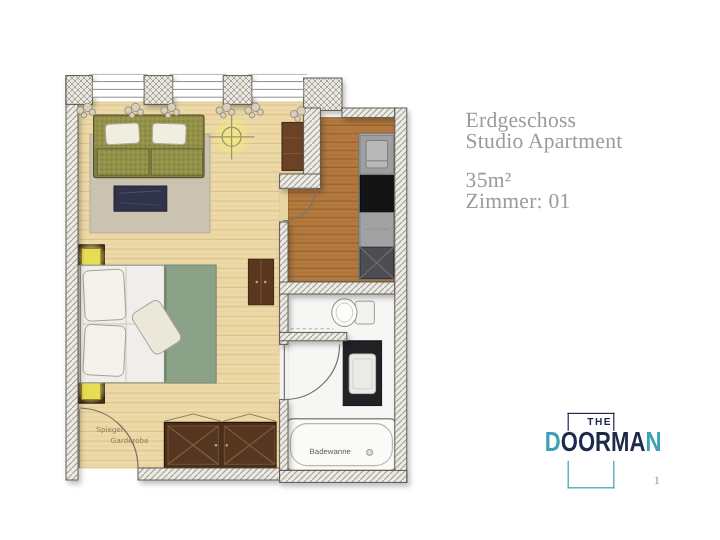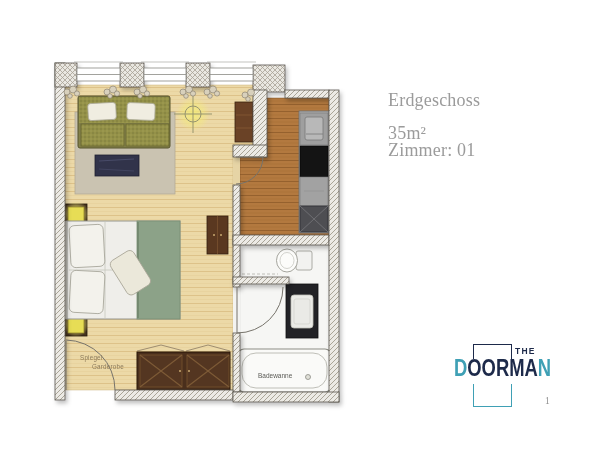--- a/index.html
+++ b/index.html
@@ -280,6 +280,7 @@
 
 <div class="info">
   <div>Erdgeschoss</div>
+  <div>Studio Apartment</div>
   <div class="gap"></div>
   <div>35m²</div>
   <div>Zimmer: 01</div>

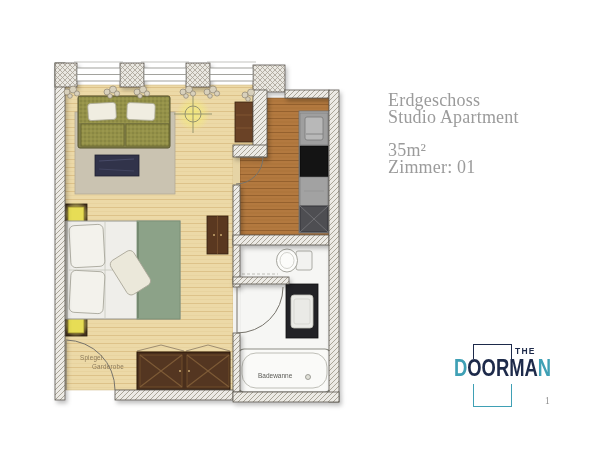--- a/index.html
+++ b/index.html
@@ -21,8 +21,8 @@
     border:1.6px solid #1d2a4a;border-bottom:none;}
   .frame-bottom{position:absolute;left:30px;top:44px;width:37px;height:22px;
     border:1.6px solid #3fa0b5;border-top:none;}
-  .the{position:absolute;left:30px;top:6px;width:37px;text-align:left;
-    font-size:8.5px;font-weight:bold;color:#1d2a4a;letter-spacing:1.2px;padding-left:42px;}
+  .the{position:absolute;left:30px;top:6px;width:37px;text-align:right;
+    font-size:8.5px;font-weight:bold;color:#1d2a4a;letter-spacing:1.2px;}
   .doorman{position:absolute;left:0;top:15px;width:110px;text-align:center;
     font-size:23px;font-weight:bold;color:#1d2a4a;line-height:26px;
     transform:scaleX(.8);transform-origin:50% 50%;white-space:nowrap;}

